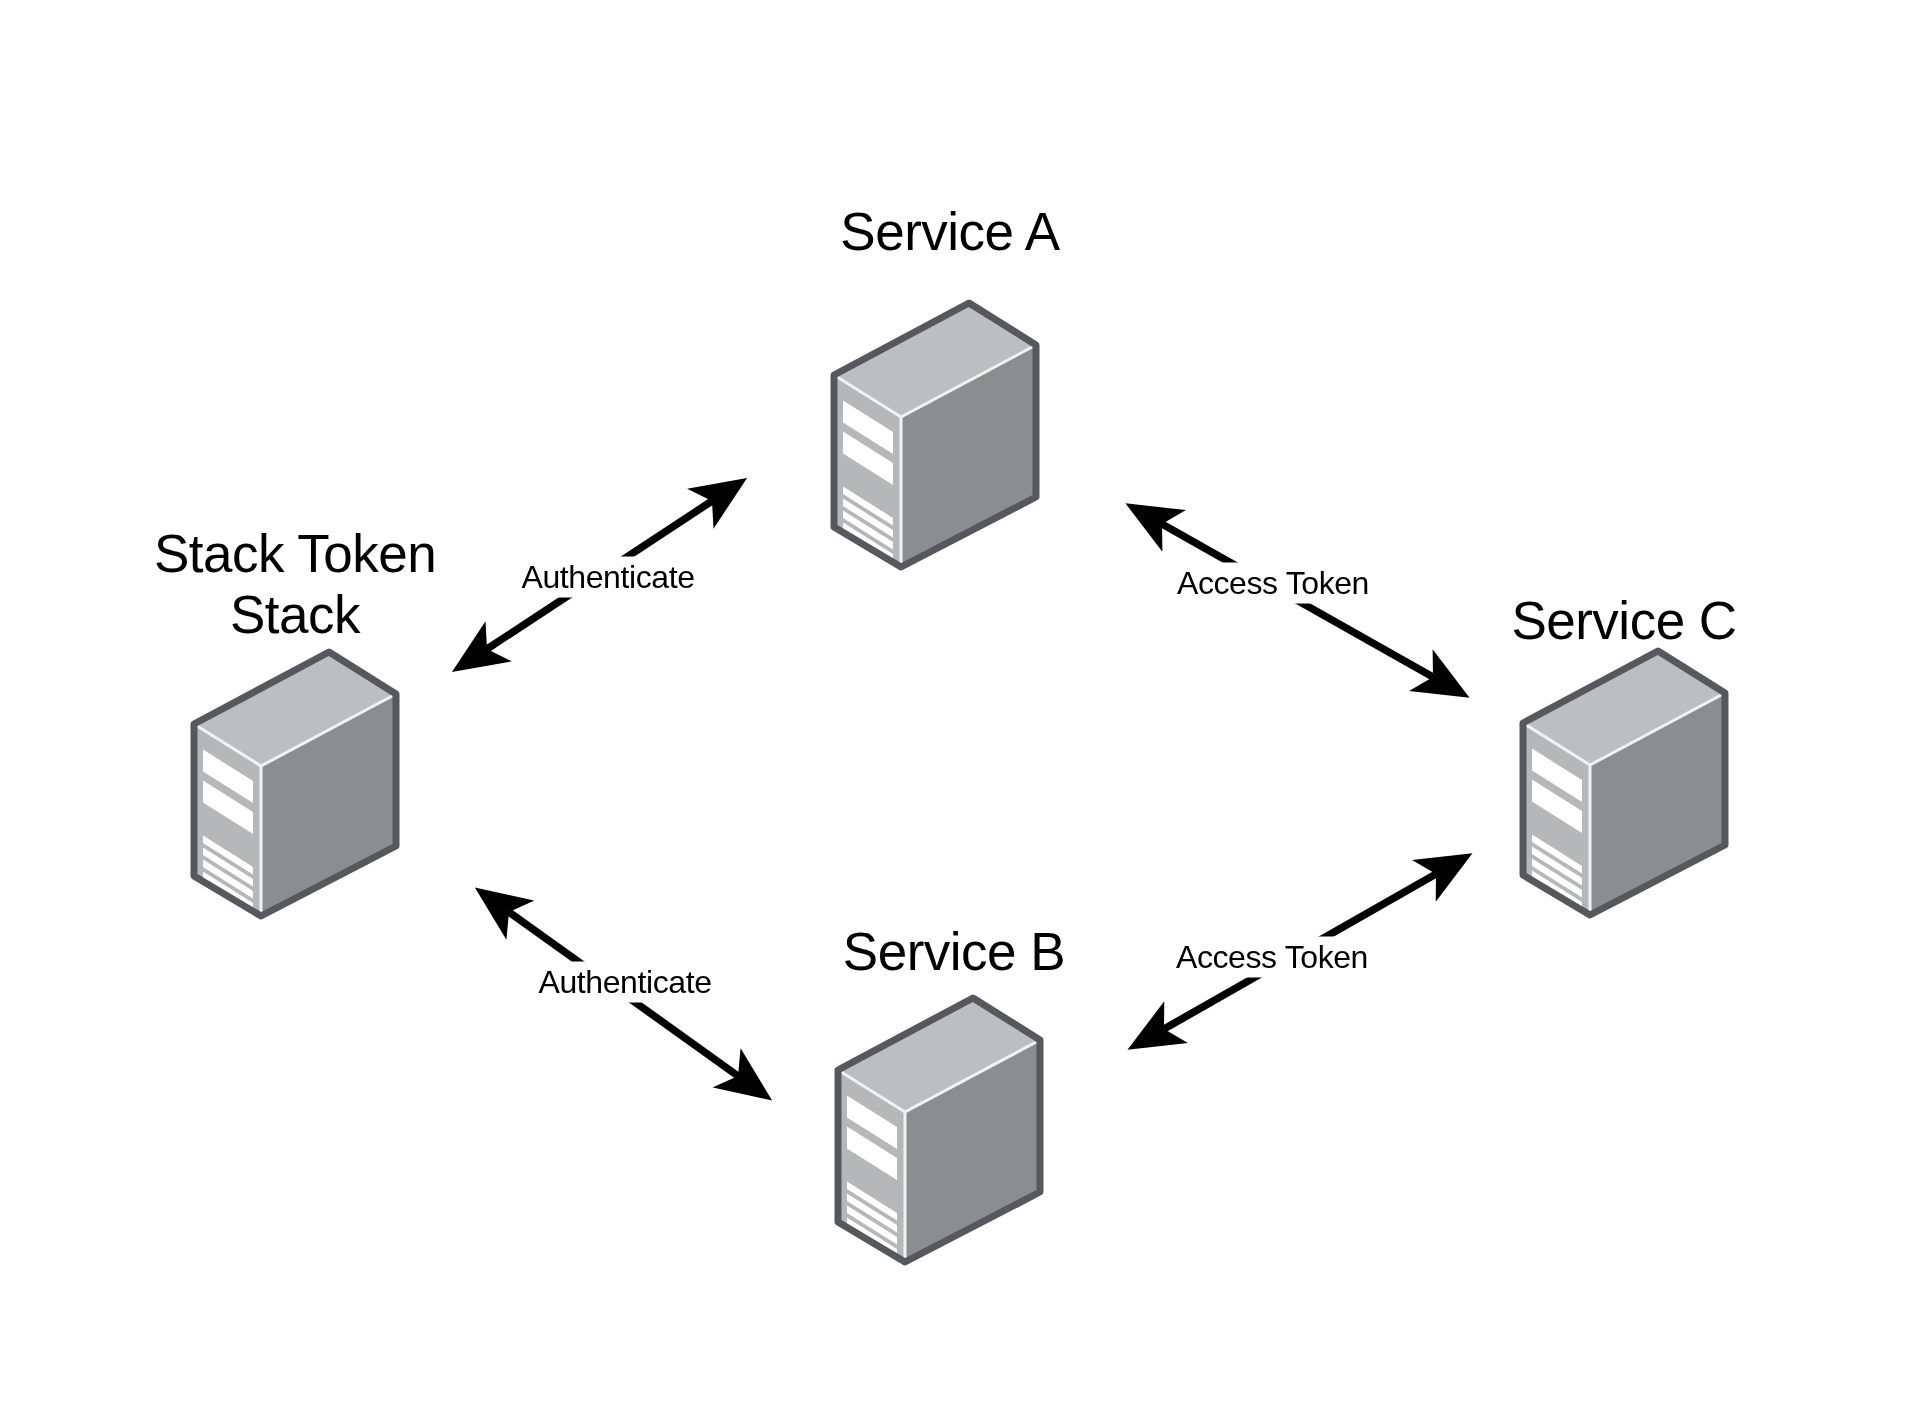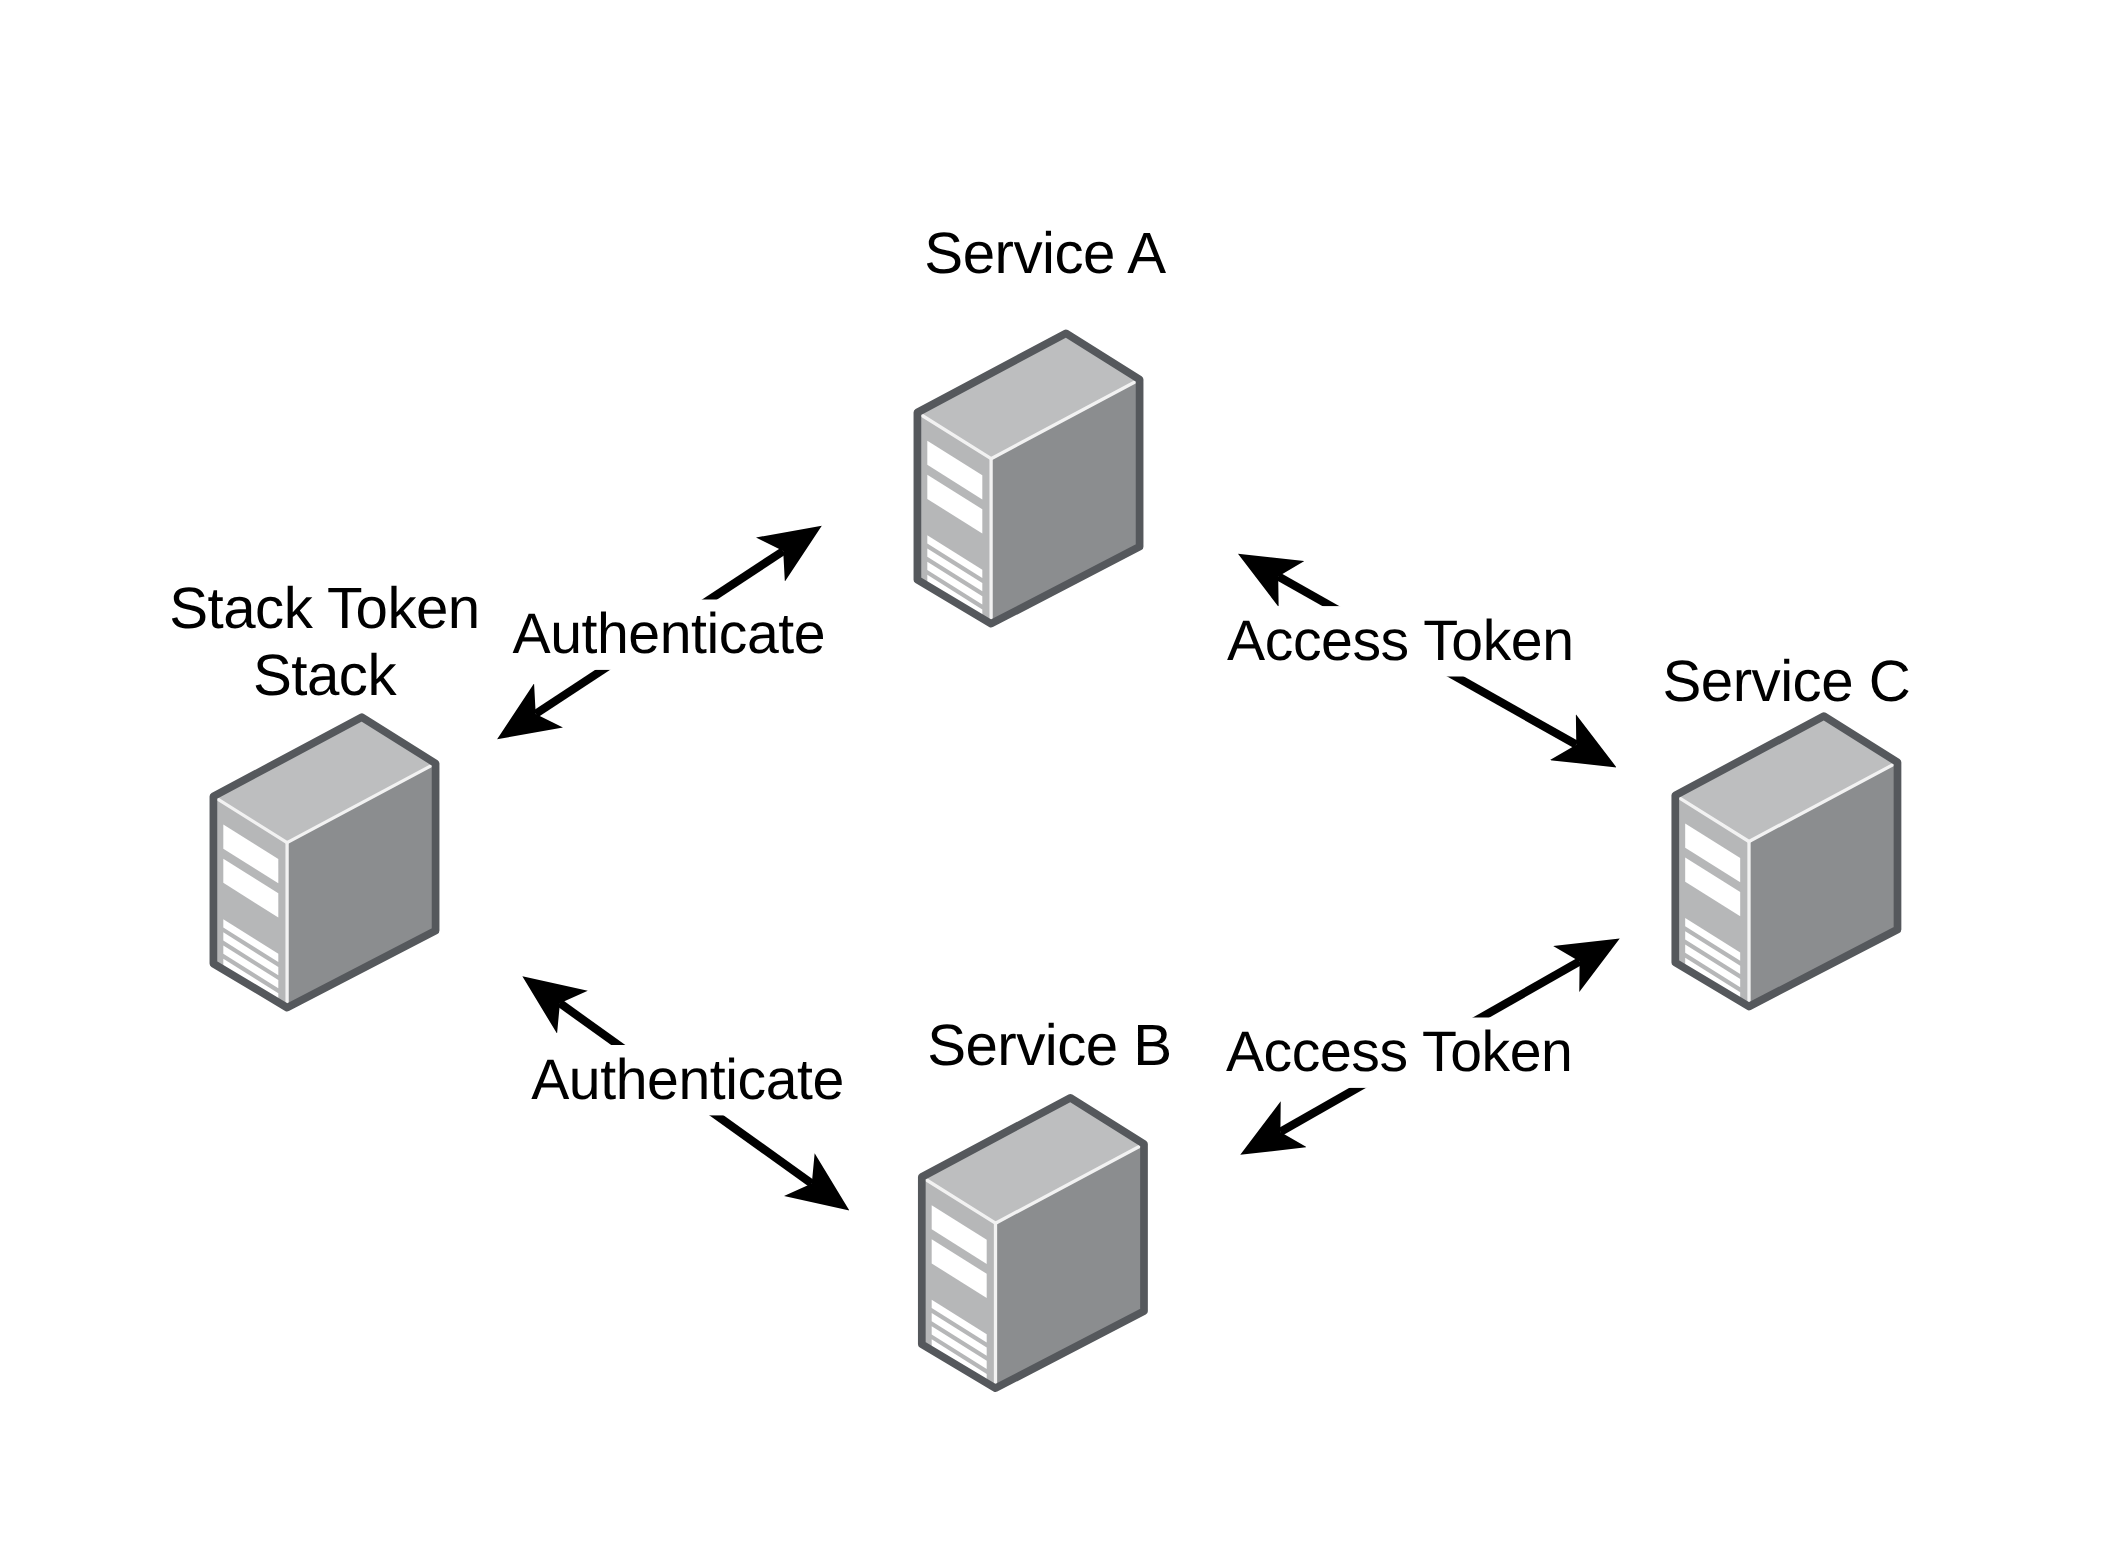--- a/index.html
+++ b/index.html
@@ -35,7 +35,7 @@
     line-height: 1.15;
   }
   .edge-label {
-    font-size: 52px;
+    font-size: 32px;
     letter-spacing: -0.4px;
     background: #ffffff;
     padding: 2px 10px;

